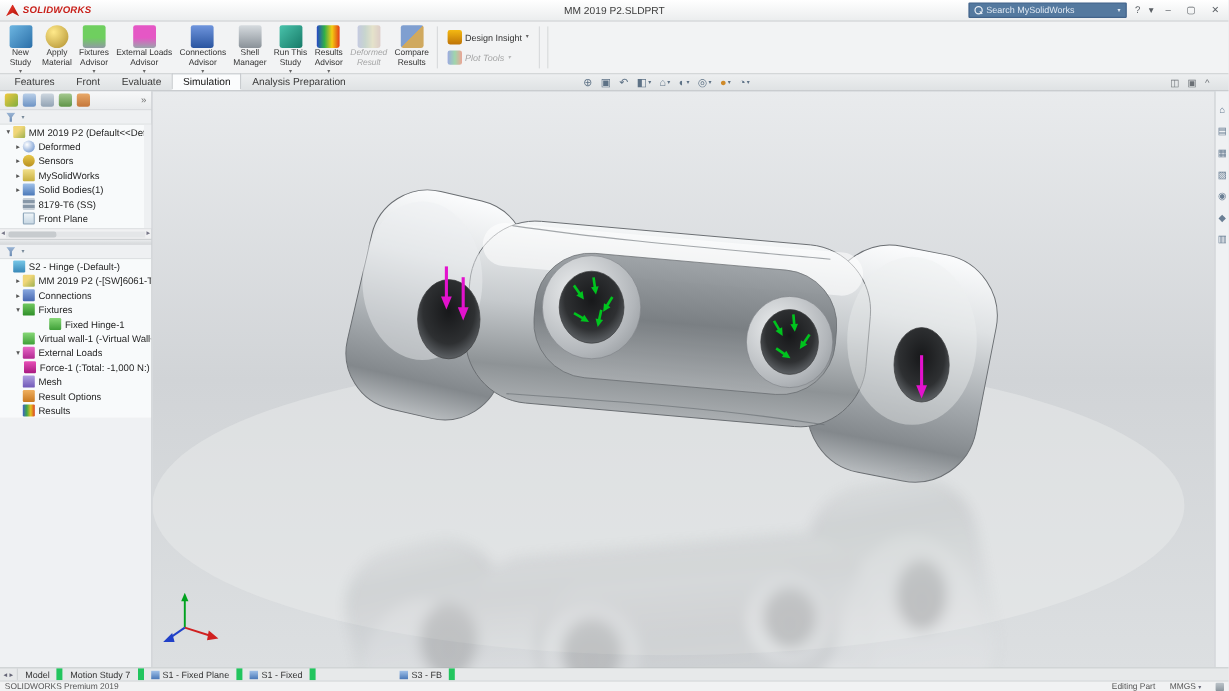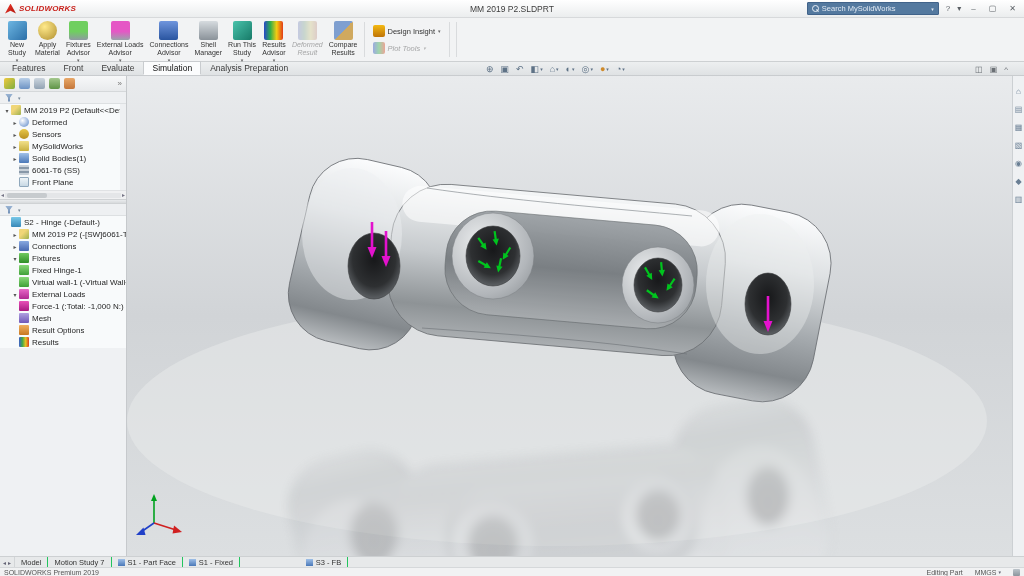--- a/index.html
+++ b/index.html
@@ -315,7 +315,7 @@
       <div class="trow ind1">
         <span class="tarrow"></span>
         <span class="ti ic-material"></span>
-        <span class="tl">6061-T6 (SS)</span>
+        <span class="tl">8179-T6 (SS)</span>
       </div>
       <div class="trow ind1">
         <span class="tarrow"></span>

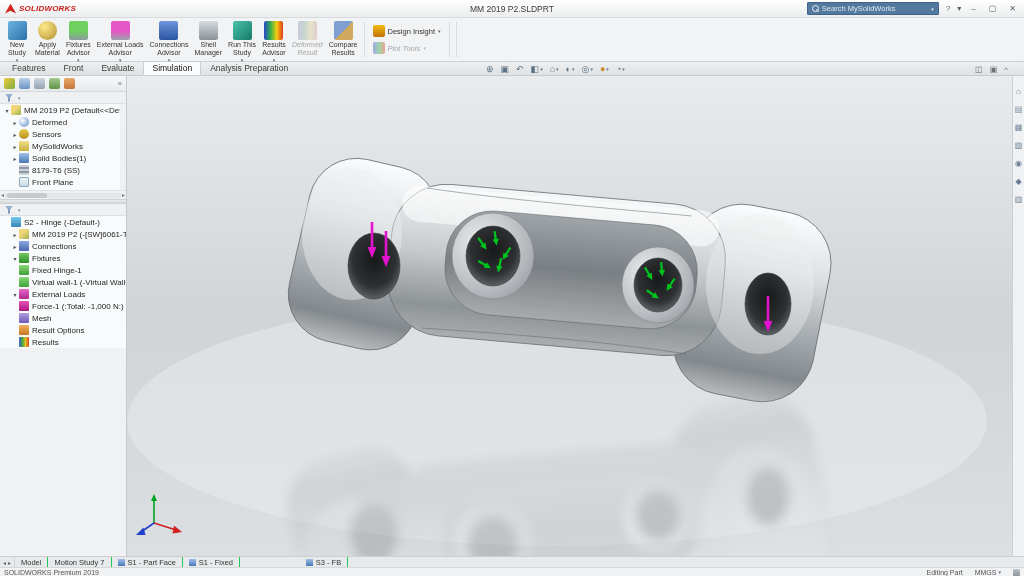--- a/index.html
+++ b/index.html
@@ -83,7 +83,7 @@
   .ti{width:10px;height:10px;flex:none;margin-right:3px;border-radius:1px;}
   .tl{overflow:hidden;}
   .ind1{padding-left:11px;}
-  .ind2{padding-left:11px;}
+  .ind2{padding-left:11px;justify-content:center;}
   .hscroll{height:9px;background:#f0f1f2;border-top:1px solid #e0e2e4;display:flex;align-items:center;padding:0 1px;gap:1px;flex:none;}
   .hs-arrow{font-size:6px;color:#778;line-height:1;}
   .hs-track{flex:1;height:5px;background:#e4e6e8;position:relative;}

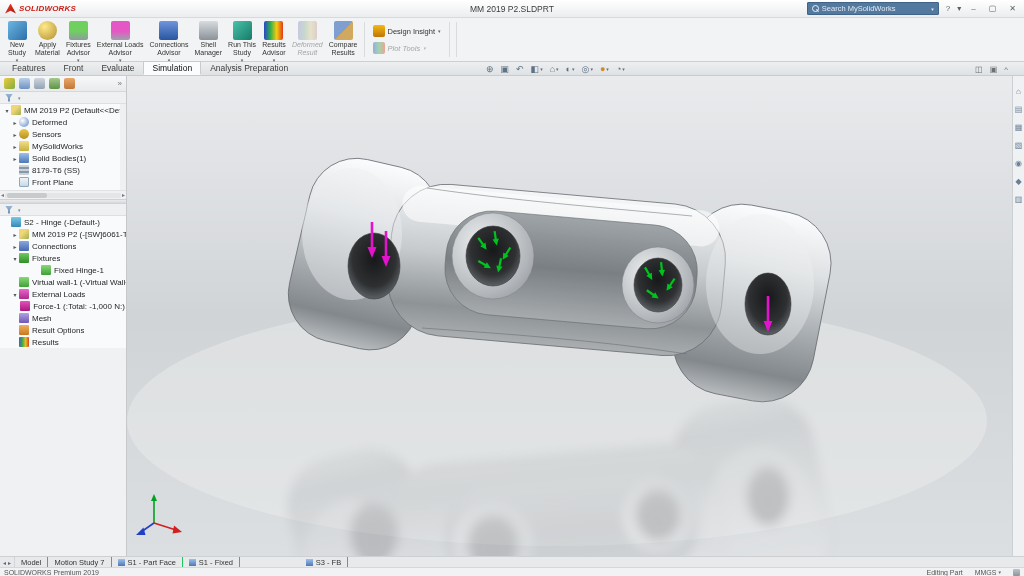--- a/index.html
+++ b/index.html
@@ -118,7 +118,7 @@
   
   .bottomtabs{position:absolute;left:0;bottom:9px;width:100%;height:11px;background:#e7e9ea;border-top:1px solid #cdd0d2;display:flex;align-items:stretch;font-size:7.5px;color:#333;z-index:20;}
   .bnav{display:flex;align-items:center;padding:0 3px;color:#667;font-size:6px;gap:2px;border-right:1px solid #d2d5d7;}
-  .btab{display:flex;align-items:center;gap:3px;padding:0 6px;border-right:1px solid #22c55e;white-space:nowrap;}
+  .btab{display:flex;align-items:center;gap:3px;padding:0 6px;border-right:5px solid #22c55e;white-space:nowrap;}
   .btab.active{background:#fbfcfd;font-weight:bold;margin-top:28px;}
   .btabicon{width:7px;height:7px;background:linear-gradient(#9fc0e8,#4a78b8);flex:none;}
 

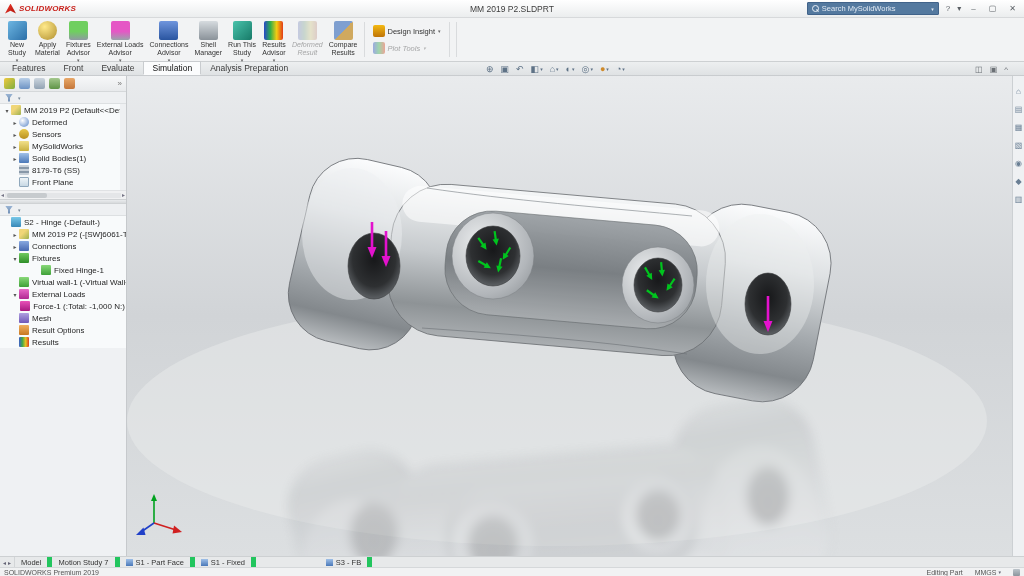--- a/index.html
+++ b/index.html
@@ -525,7 +525,7 @@
       </div>
     <div class="btab">
         <span class="btabicon"></span>
-        <span>S1 - Part Face</span>
+        <span>S1 - Fixed Plane</span>
       </div>
     <div class="btab">
         <span class="btabicon"></span>

